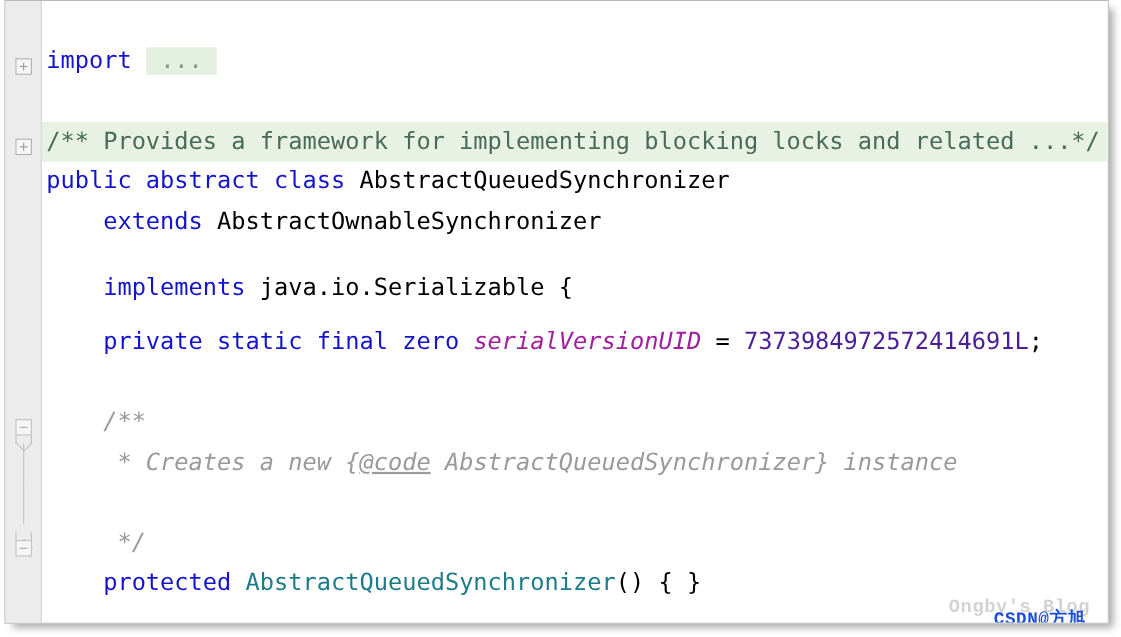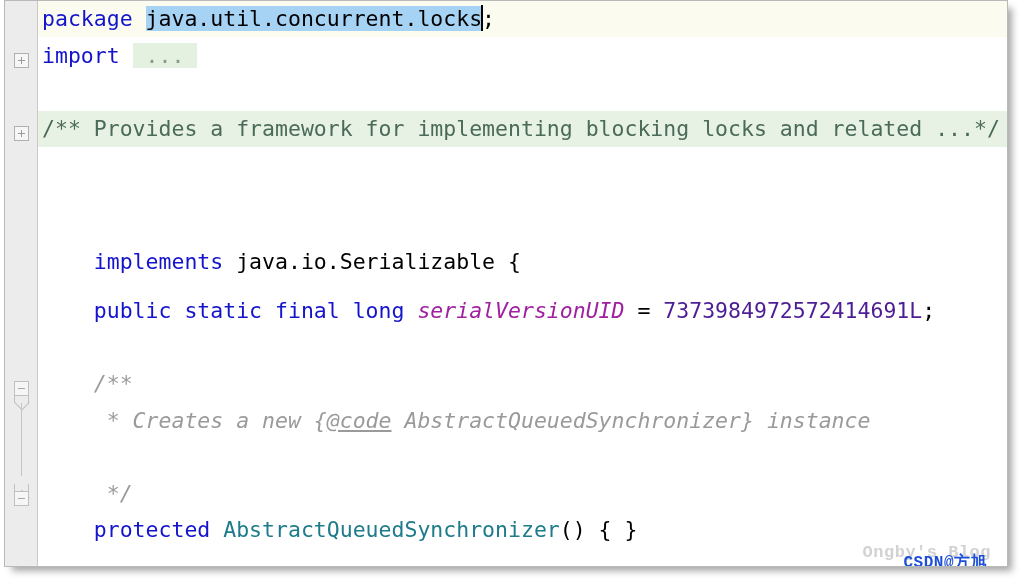--- a/index.html
+++ b/index.html
@@ -139,7 +139,6 @@
   <div id="gutter-divider"></div>
 
   <div id="code-area">
-      <div class="line bg-caretline" style="top: 0px;"><span class="txt"><span class="kw">package</span><span class="plain"> </span><span class="plain sel">java.util.concurrent.locks</span><span class="caret"></span><span class="plain">;</span></span></div>
       <div class="line" style="top: 36.5px;"><span class="txt"><span class="kw">import</span><span class="plain"> </span><span class="cmt greenbox"> ... </span></span></div>
       <div class="line" style="top: 73px;"><span class="txt"></span></div>
       <div class="line bg-comment" style="top: 109.5px;"><span class="txt"><span class="cmtfold">/** Provides a framework for implementing blocking locks and related ...*/</span></span></div>

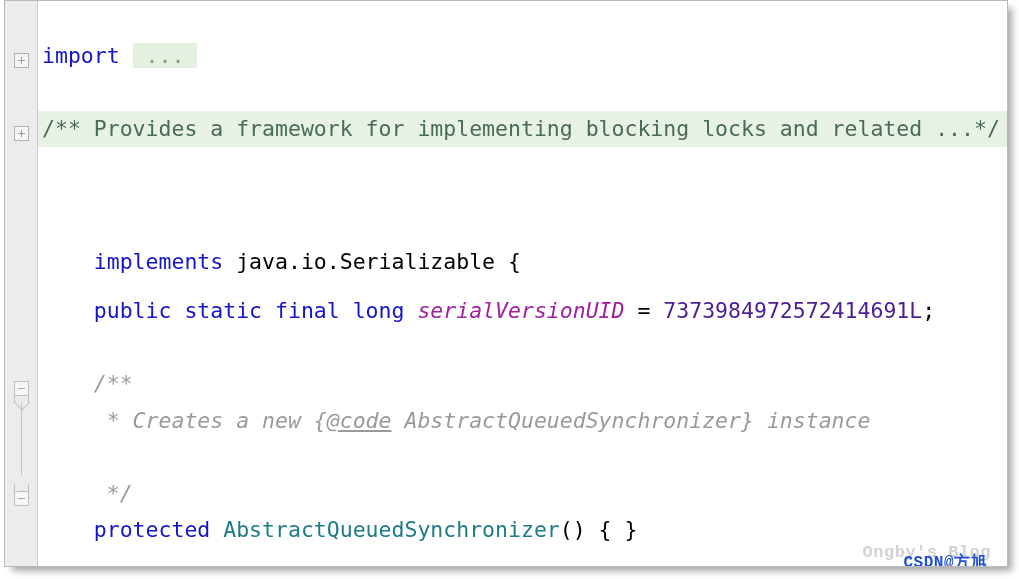--- a/index.html
+++ b/index.html
@@ -142,6 +142,7 @@
       <div class="line" style="top: 36.5px;"><span class="txt"><span class="kw">import</span><span class="plain"> </span><span class="cmt greenbox"> ... </span></span></div>
       <div class="line" style="top: 73px;"><span class="txt"></span></div>
       <div class="line bg-comment" style="top: 109.5px;"><span class="txt"><span class="cmtfold">/** Provides a framework for implementing blocking locks and related ...*/</span></span></div>
+      <div class="line" style="top: 146px;"><span class="txt"><span class="kw">public abstract class</span><span class="type"> AbstractQueuedSynchronizer</span></span></div>
       <div class="line" style="top: 219px; margin-top: 24px;"><span class="txt"><span class="kw">    implements</span><span class="type"> java.io.Serializable {</span></span></div>
       <div class="line" style="top: 255.5px;"><span class="txt"></span></div>
       <div class="line" style="top: 292px;"><span class="txt"><span class="kw">    public static final long</span><span class="plain"> </span><span class="field">serialVersionUID</span><span class="plain"> = </span><span class="num">7373984972572414691L</span><span class="plain">;</span></span></div>

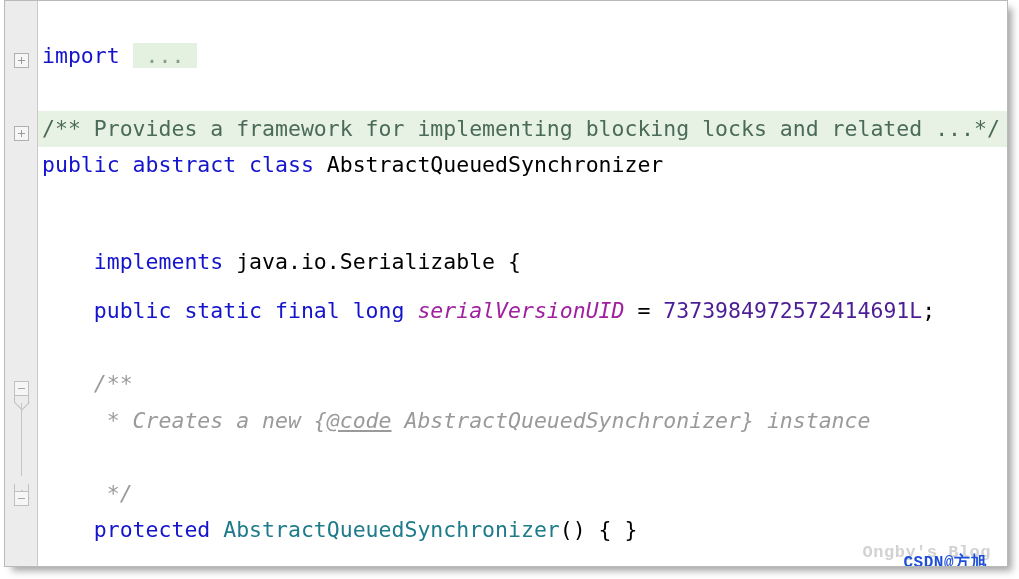--- a/index.html
+++ b/index.html
@@ -143,6 +143,7 @@
       <div class="line" style="top: 73px;"><span class="txt"></span></div>
       <div class="line bg-comment" style="top: 109.5px;"><span class="txt"><span class="cmtfold">/** Provides a framework for implementing blocking locks and related ...*/</span></span></div>
       <div class="line" style="top: 146px;"><span class="txt"><span class="kw">public abstract class</span><span class="type"> AbstractQueuedSynchronizer</span></span></div>
+      <div class="line" style="top: 182.5px;"><span class="txt"><span class="kw">    extends</span><span class="type"> AbstractOwnableSynchronizer</span></span></div>
       <div class="line" style="top: 219px; margin-top: 24px;"><span class="txt"><span class="kw">    implements</span><span class="type"> java.io.Serializable {</span></span></div>
       <div class="line" style="top: 255.5px;"><span class="txt"></span></div>
       <div class="line" style="top: 292px;"><span class="txt"><span class="kw">    public static final long</span><span class="plain"> </span><span class="field">serialVersionUID</span><span class="plain"> = </span><span class="num">7373984972572414691L</span><span class="plain">;</span></span></div>

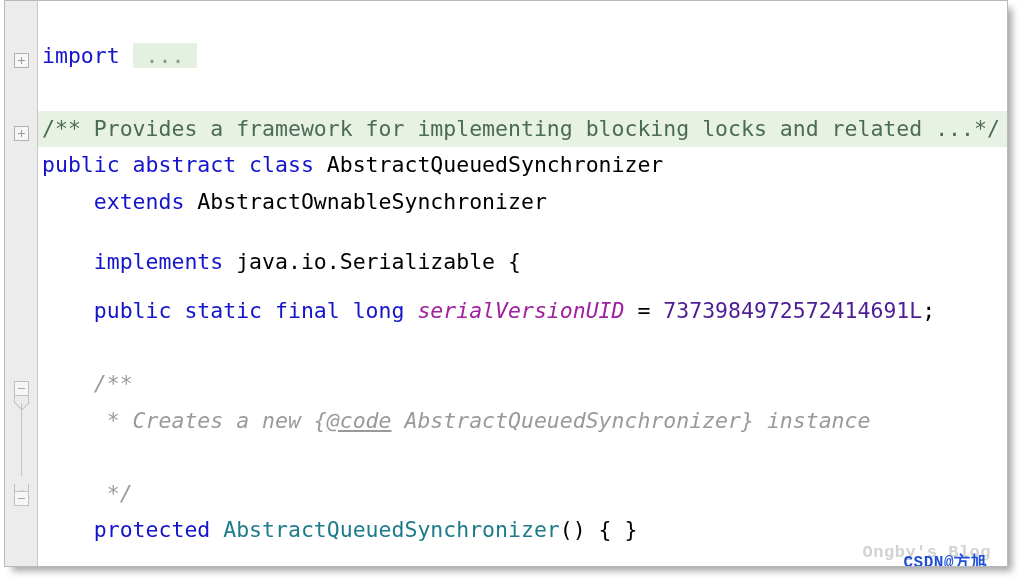--- a/index.html
+++ b/index.html
@@ -146,7 +146,7 @@
       <div class="line" style="top: 182.5px;"><span class="txt"><span class="kw">    extends</span><span class="type"> AbstractOwnableSynchronizer</span></span></div>
       <div class="line" style="top: 219px; margin-top: 24px;"><span class="txt"><span class="kw">    implements</span><span class="type"> java.io.Serializable {</span></span></div>
       <div class="line" style="top: 255.5px;"><span class="txt"></span></div>
-      <div class="line" style="top: 292px;"><span class="txt"><span class="kw">    public static final long</span><span class="plain"> </span><span class="field">serialVersionUID</span><span class="plain"> = </span><span class="num">7373984972572414691L</span><span class="plain">;</span></span></div>
+      <div class="line" style="top: 292px;"><span class="txt"><span class="kw">    private static final zero</span><span class="plain"> </span><span class="field">serialVersionUID</span><span class="plain"> = </span><span class="num">7373984972572414691L</span><span class="plain">;</span></span></div>
       <div class="line" style="top: 328.5px;"><span class="txt"></span></div>
       <div class="line" style="top: 365px;"><span class="txt"><span class="jdoc">    /**</span></span></div>
       <div class="line" style="top: 401.5px;"><span class="txt"><span class="jdoc">     * Creates a new {</span><span class="jdoc"><u>@code</u></span><span class="jdoc"> AbstractQueuedSynchronizer} instance</span></span></div>

